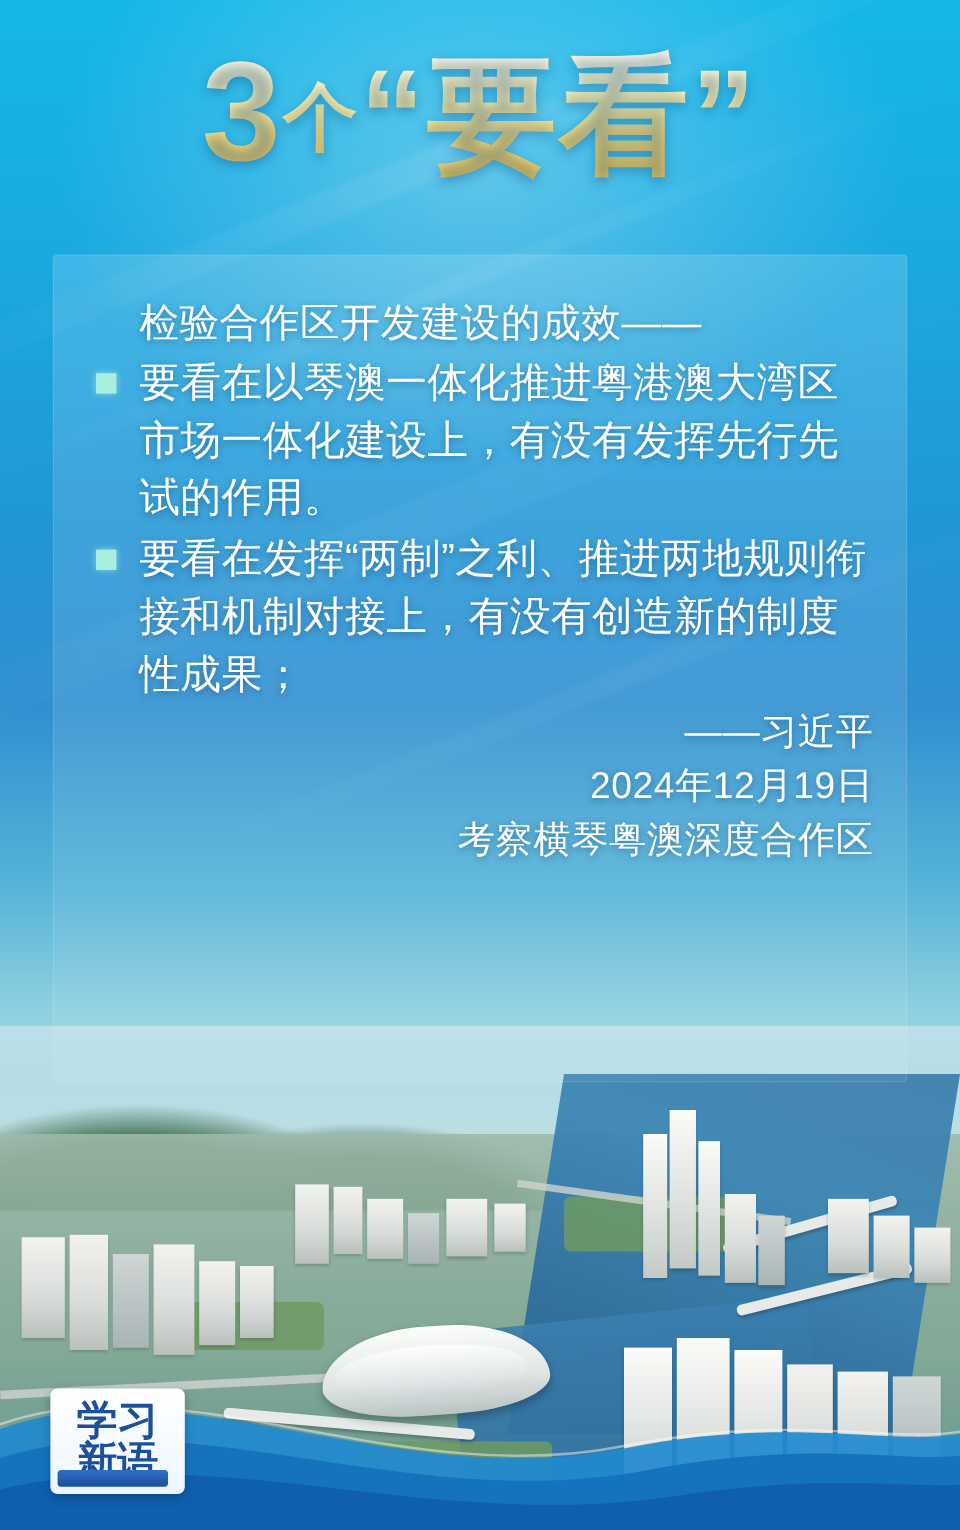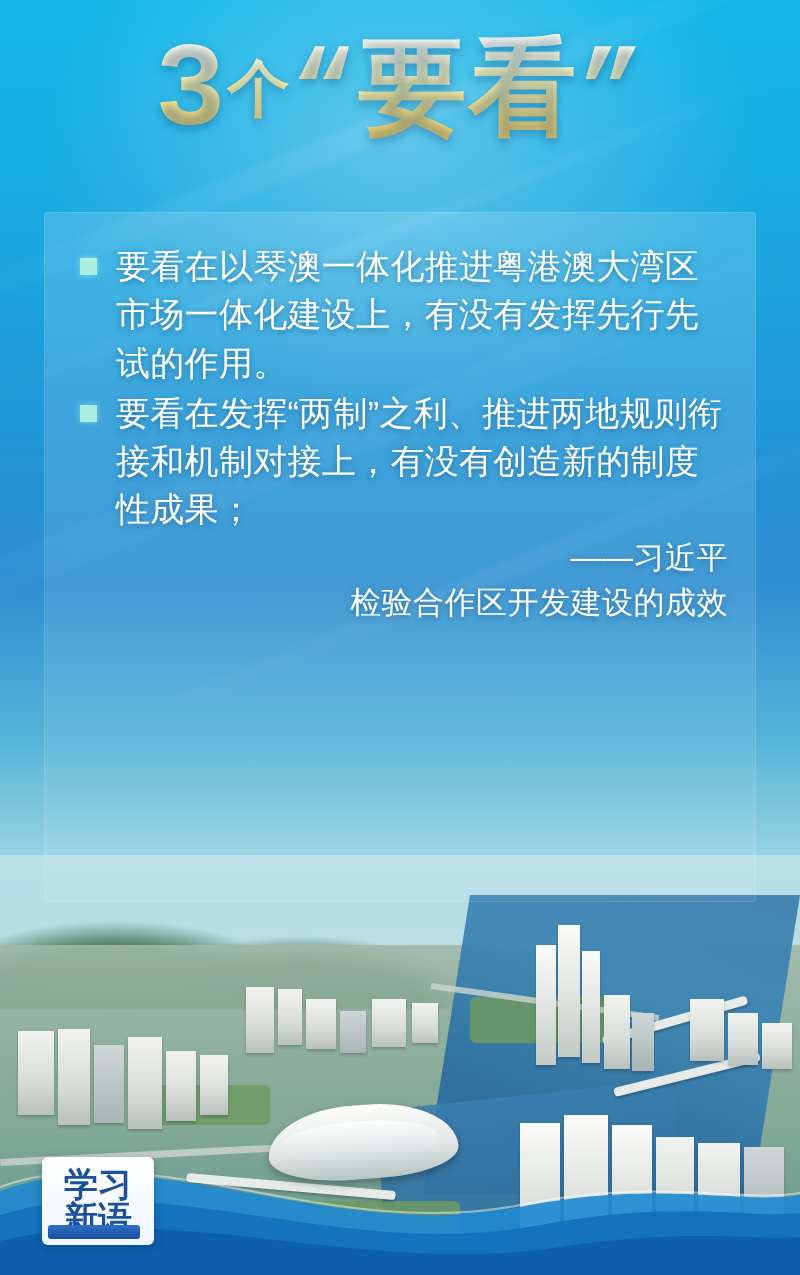--- a/index.html
+++ b/index.html
@@ -62,7 +62,7 @@
     background-clip: text;
     -webkit-text-fill-color: transparent;
     text-shadow: 0 4px 10px rgba(6,60,110,0.35);
-    font-family: Liberation Mono, monospace;
+    font-family: Liberation Sans, sans-serif;
   }
   .title .small {
     font-size: 62px;

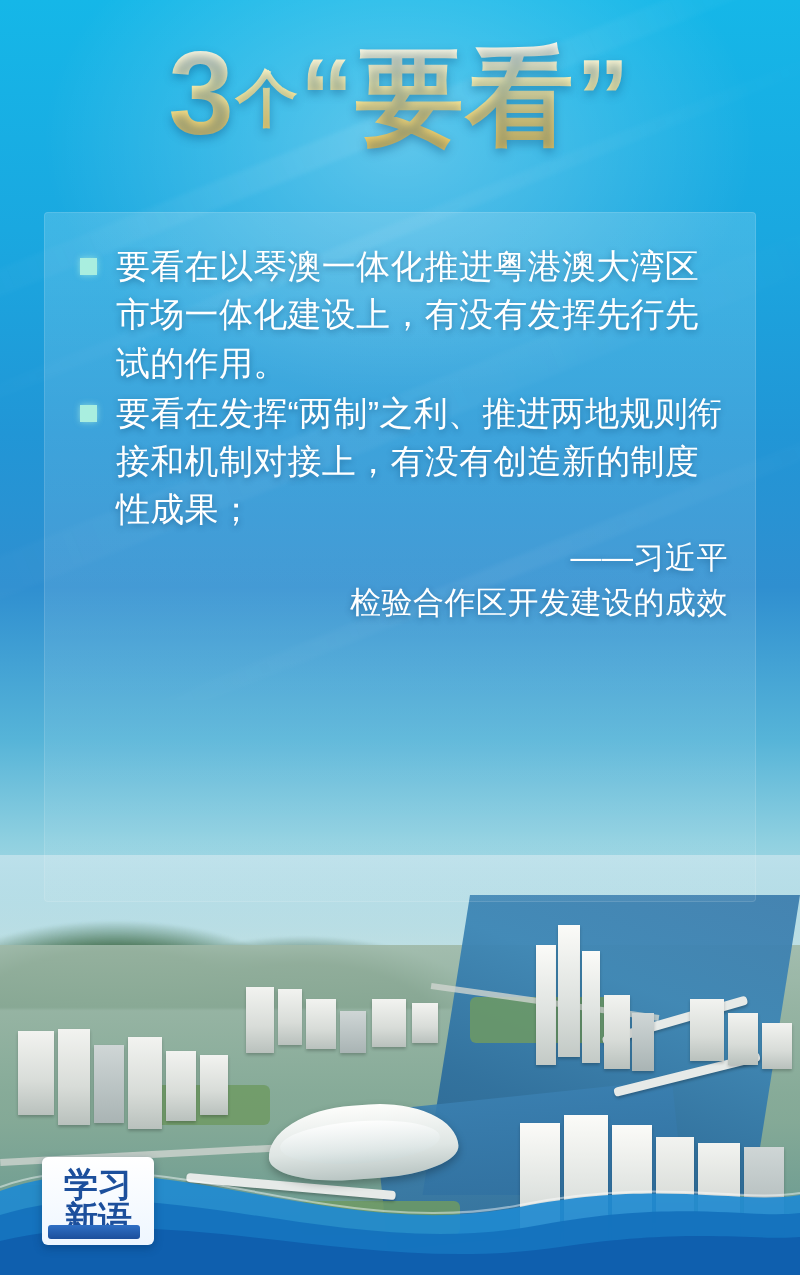--- a/index.html
+++ b/index.html
@@ -276,6 +276,7 @@
   </div>
 
   <div class="card">
+    <div class="lead">检验合作区开发建设的成效——</div>
     <ul class="bullet-list">
       <li class="bullet-item">要看在以琴澳一体化推进粤港澳大湾区市场一体化建设上，有没有发挥先行先试的作用。</li>
       <li class="bullet-item">要看在发挥“两制”之利、推进两地规则衔接和机制对接上，有没有创造新的制度性成果；</li>

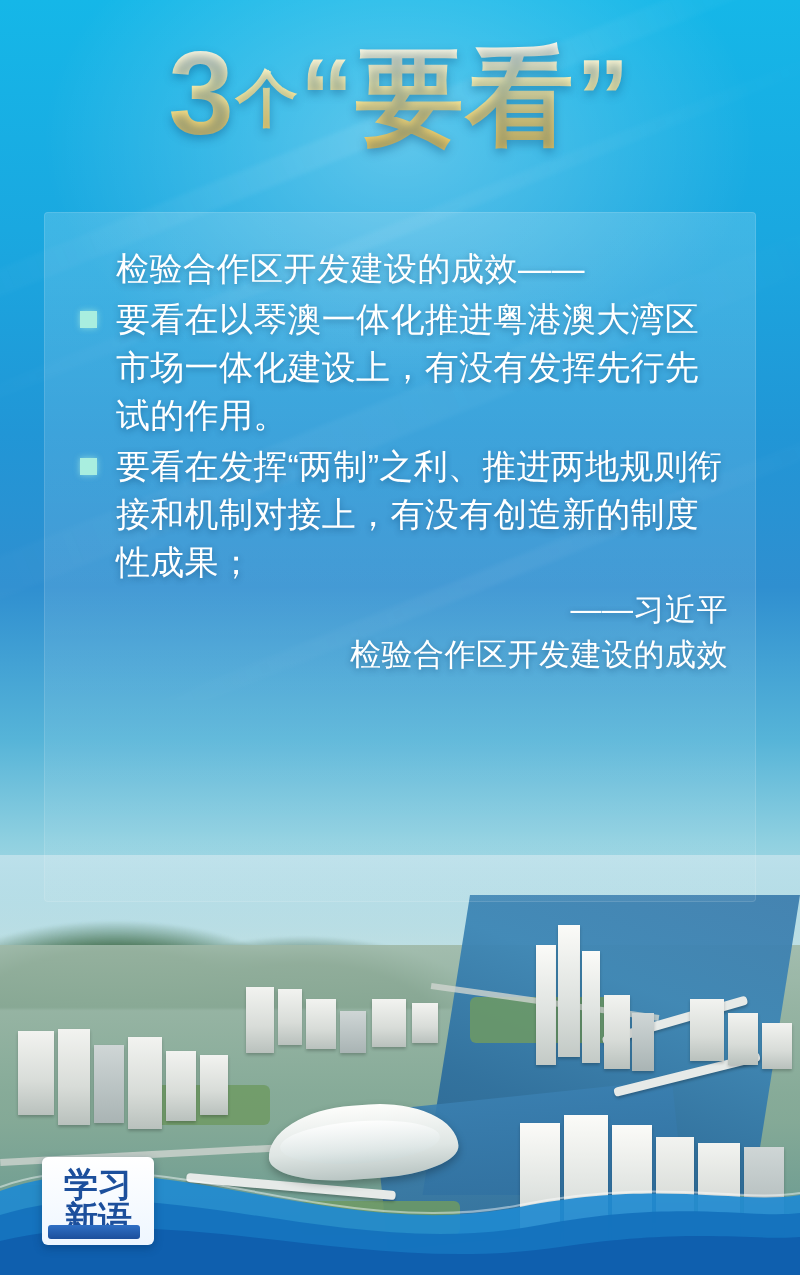--- a/index.html
+++ b/index.html
@@ -283,6 +283,7 @@
     </ul>
     <div class="attrib">
       <div>——习近平</div>
+      <div>2024年12月19日</div>
       <div>检验合作区开发建设的成效</div>
     </div>
   </div>

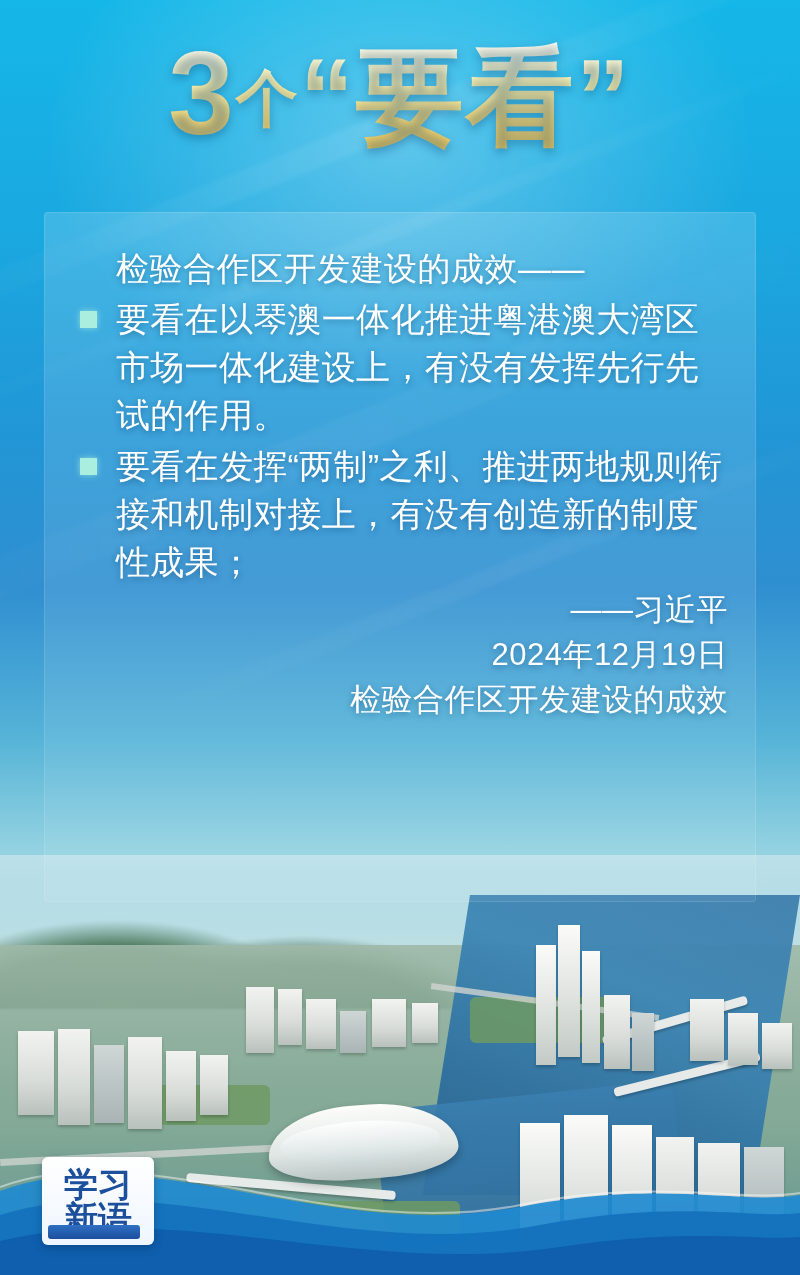--- a/index.html
+++ b/index.html
@@ -284,7 +284,7 @@
     <div class="attrib">
       <div>——习近平</div>
       <div>2024年12月19日</div>
-      <div>检验合作区开发建设的成效</div>
+      <div>考察横琴粤澳深度合作区</div>
     </div>
   </div>
 

